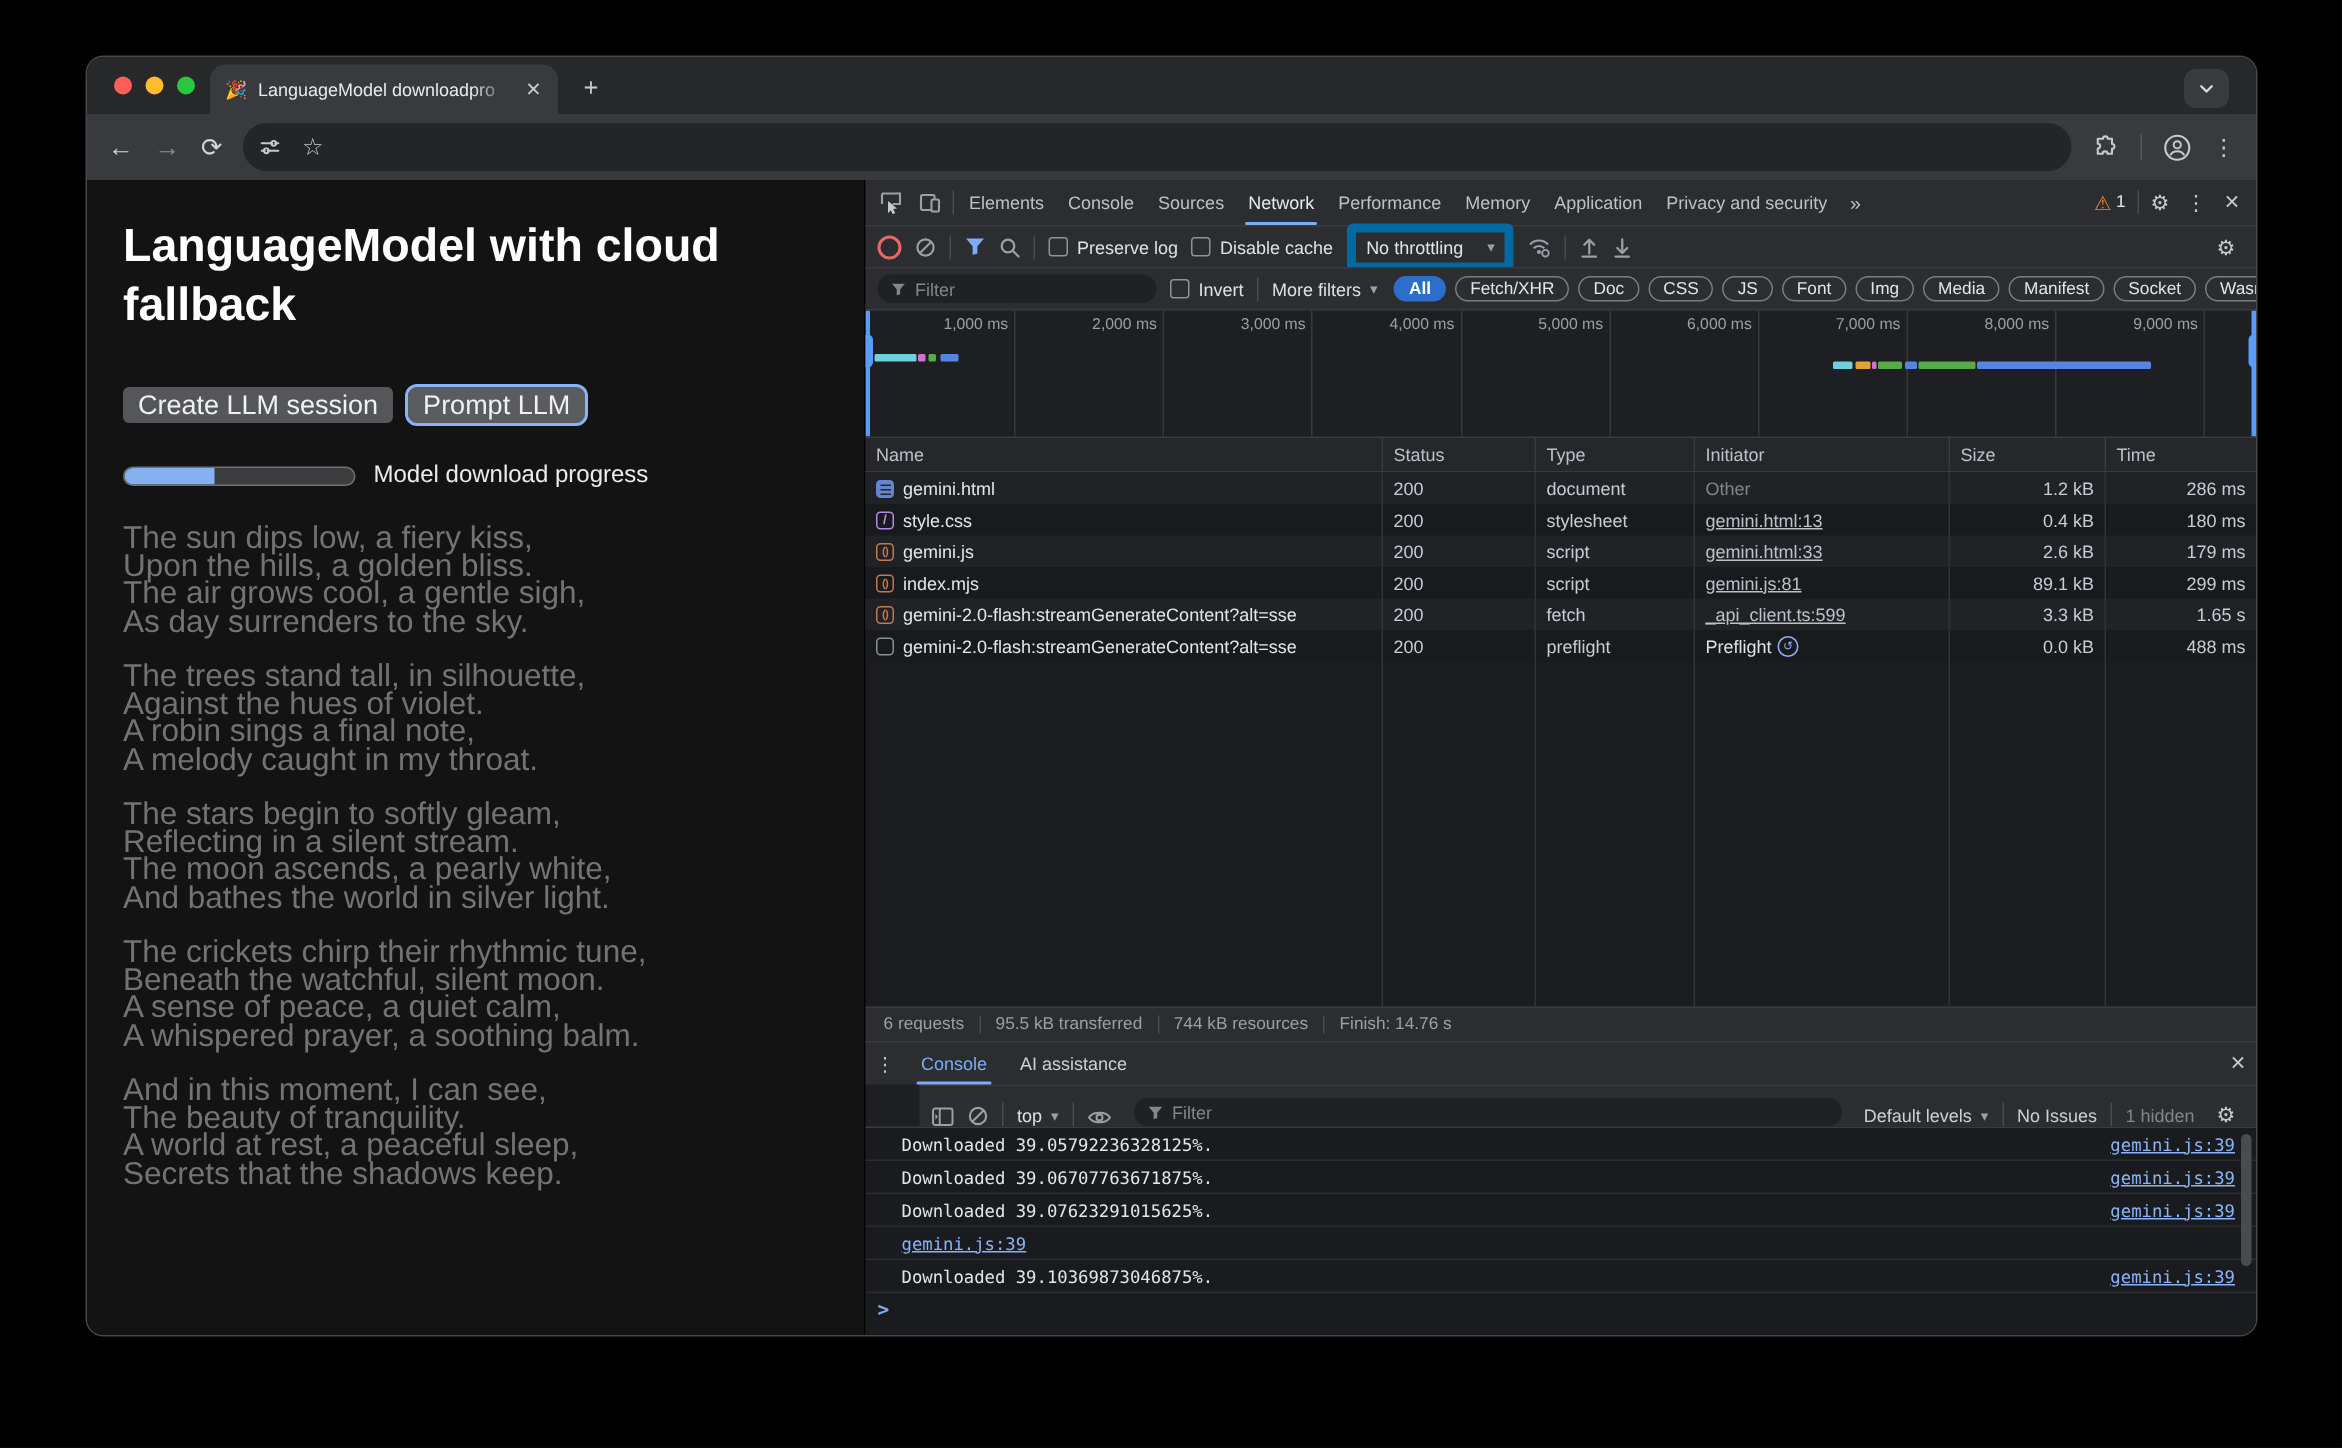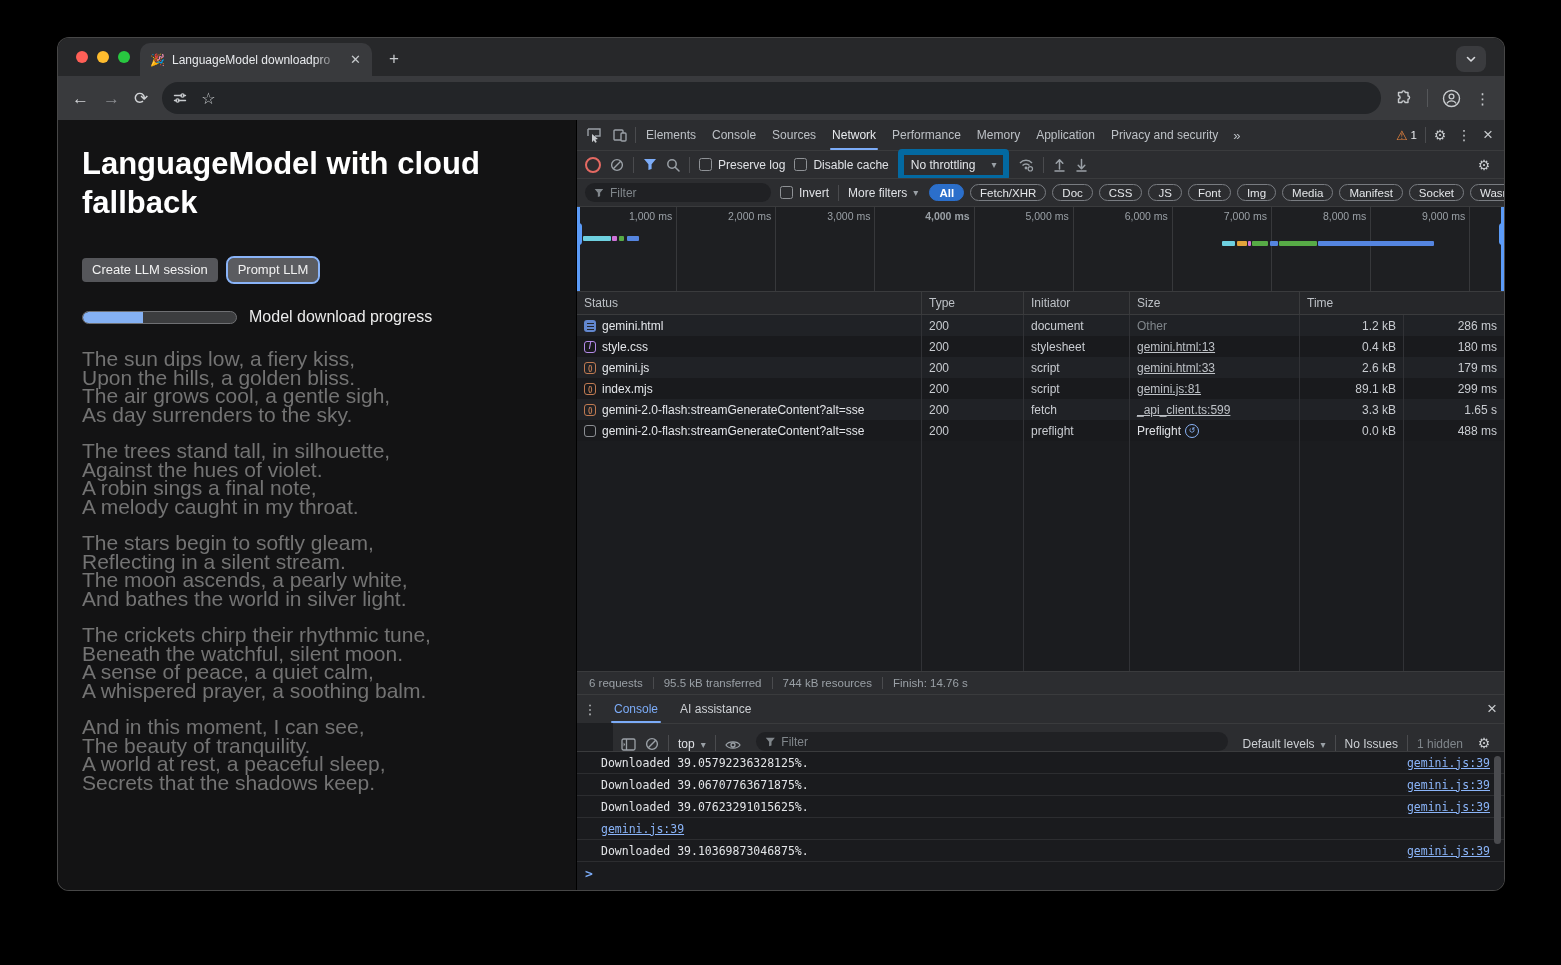--- a/index.html
+++ b/index.html
@@ -392,7 +392,7 @@
           <span class="ov-grid" style="left: calc(32.0856%);"></span>
           <span class="ov-label" style="left: calc(32.0856% - 74px);">3,000 ms</span>
           <span class="ov-grid" style="left: calc(42.7807%);"></span>
-          <span class="ov-label" style="left: calc(42.7807% - 74px); font-weight: bold;">4,000 ms</span>
+          <span class="ov-label" style="left: calc(42.7807% - 74px);">4,000 ms</span>
           <span class="ov-grid" style="left: calc(53.4759%);"></span>
           <span class="ov-label" style="left: calc(53.4759% - 74px);">5,000 ms</span>
           <span class="ov-grid" style="left: calc(64.1711%);"></span>

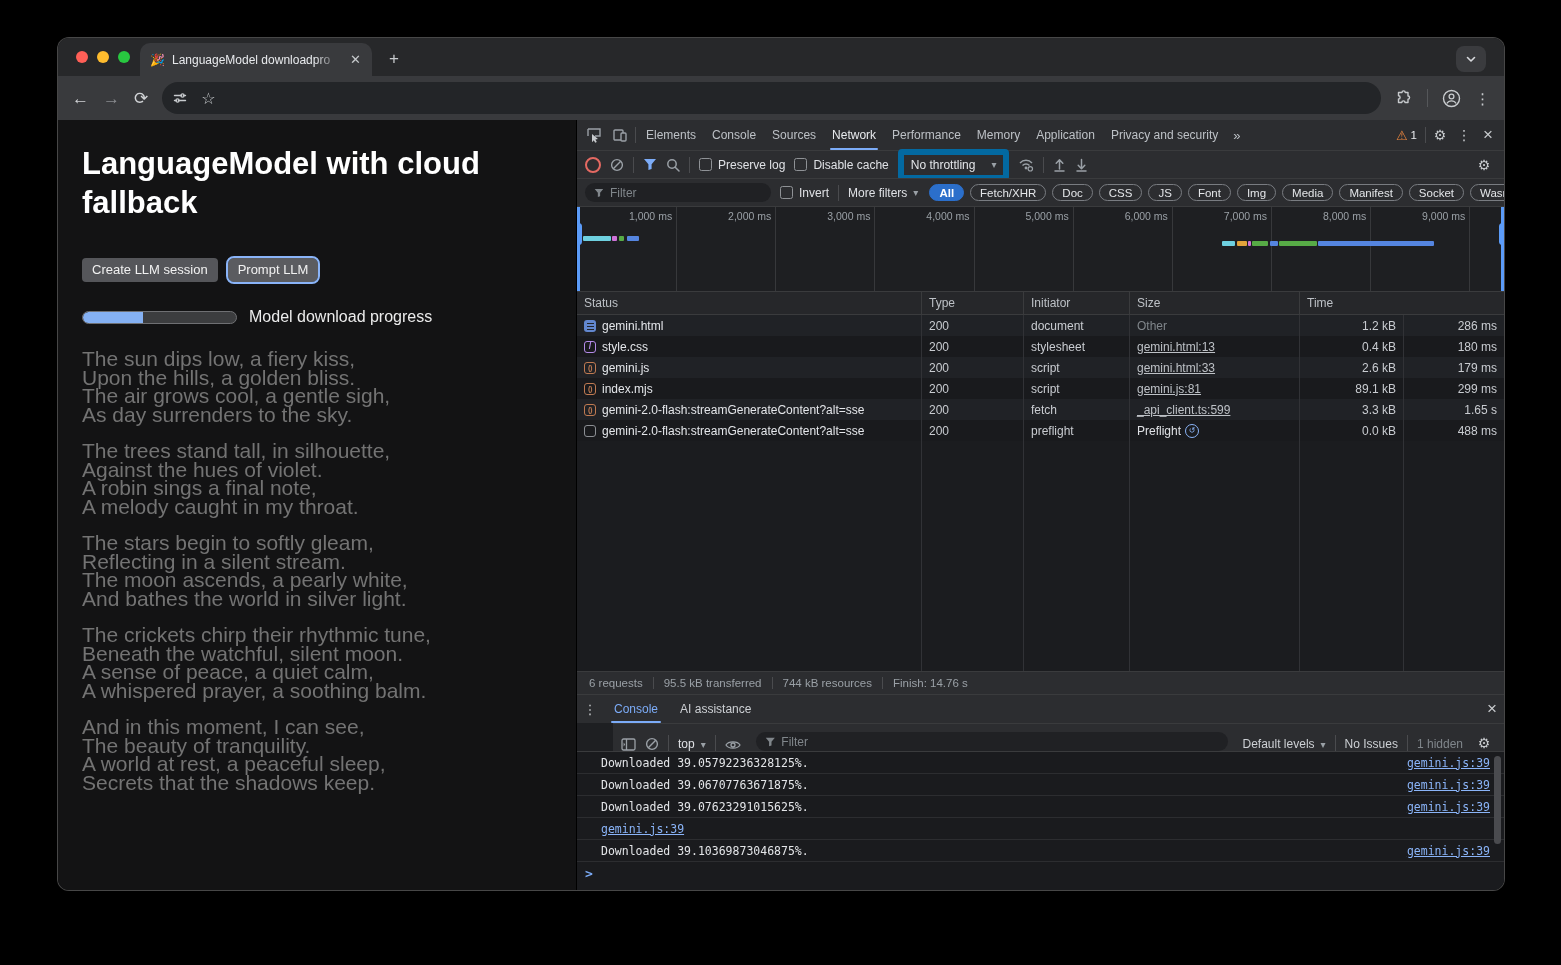--- a/index.html
+++ b/index.html
@@ -44,7 +44,7 @@
   .page{width:518px;flex:none;background:#131314;color:#ececec;padding:24px 0 0 24px;box-sizing:border-box;overflow:hidden;}
   .page h1{margin:0;font-size:31px;line-height:39px;font-weight:700;width:440px;color:#fff;}
   .btn-row{margin-top:36px;display:flex;gap:10px;align-items:center;}
-  .pbtn{background:#55565a;color:#f1f1f1;border:none;font-family:inherit;font-size:13px;
+  .pbtn{background:#55565a;color:#f1f1f1;border:none;font-family:inherit;font-size:18px;
         padding:3px 10px;border-radius:4px;line-height:18px;}
   .pbtn.focus{border-radius:6px;outline:2px solid #8ab4f8;outline-offset:0;background:#5b5c60;}
   .prog-row{margin-top:26px;display:flex;align-items:center;gap:12px;}

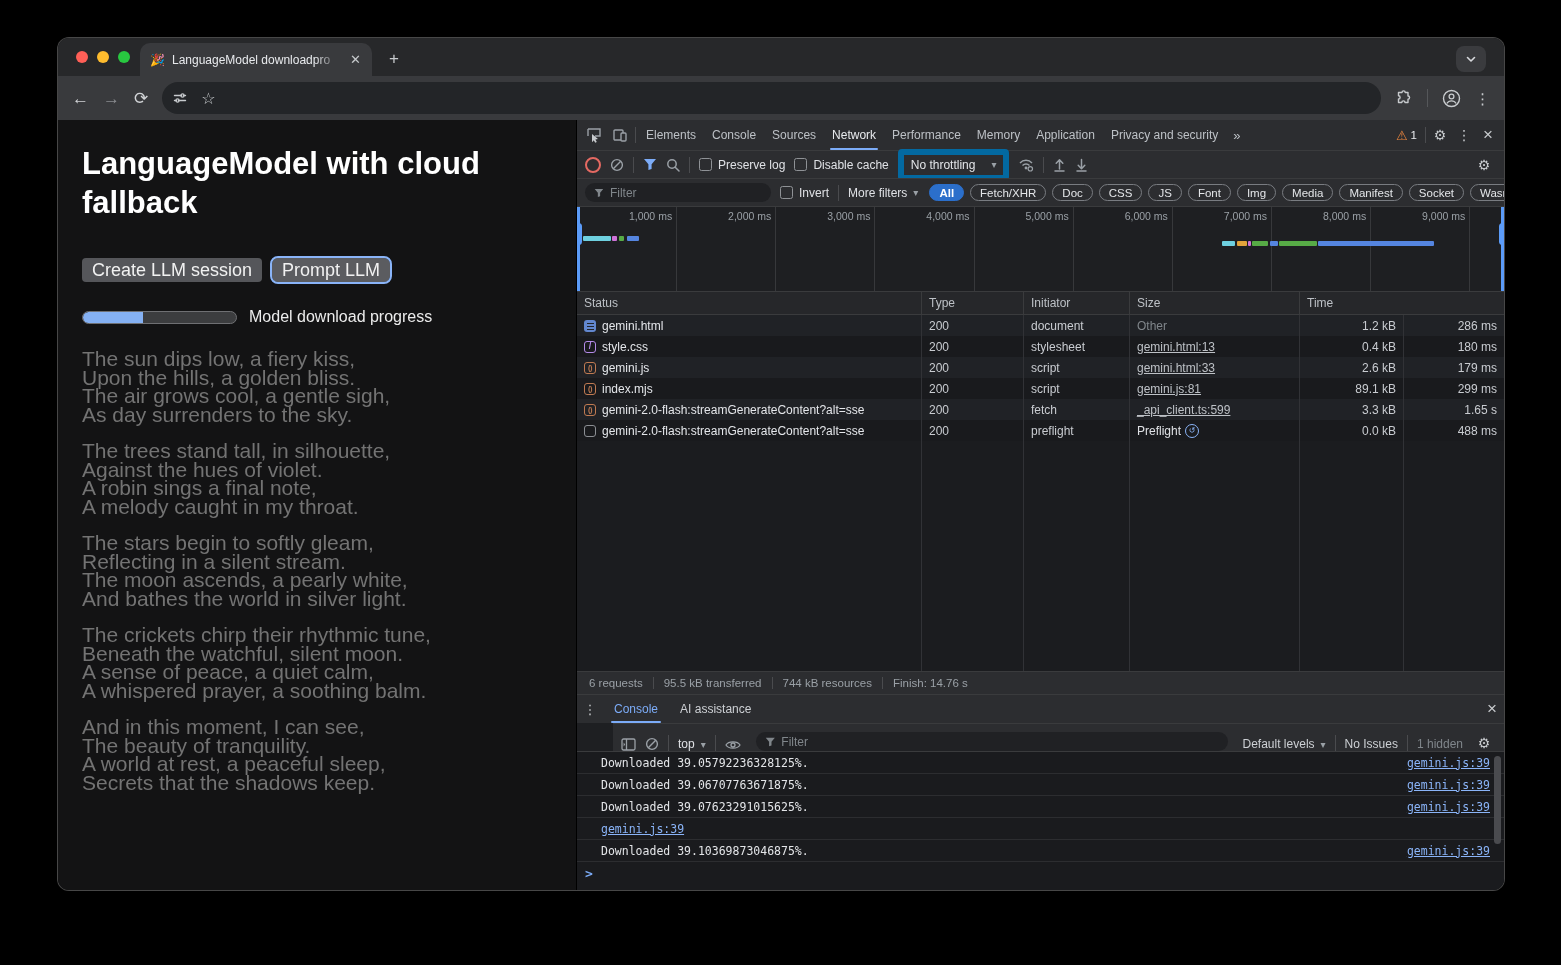--- a/index.html
+++ b/index.html
@@ -417,6 +417,7 @@
         </div>
 
       <div class="dt-thead grid6" id="thead">
+          <div class="th">Name</div>
           <div class="th">Status</div>
           <div class="th">Type</div>
           <div class="th">Initiator</div>

